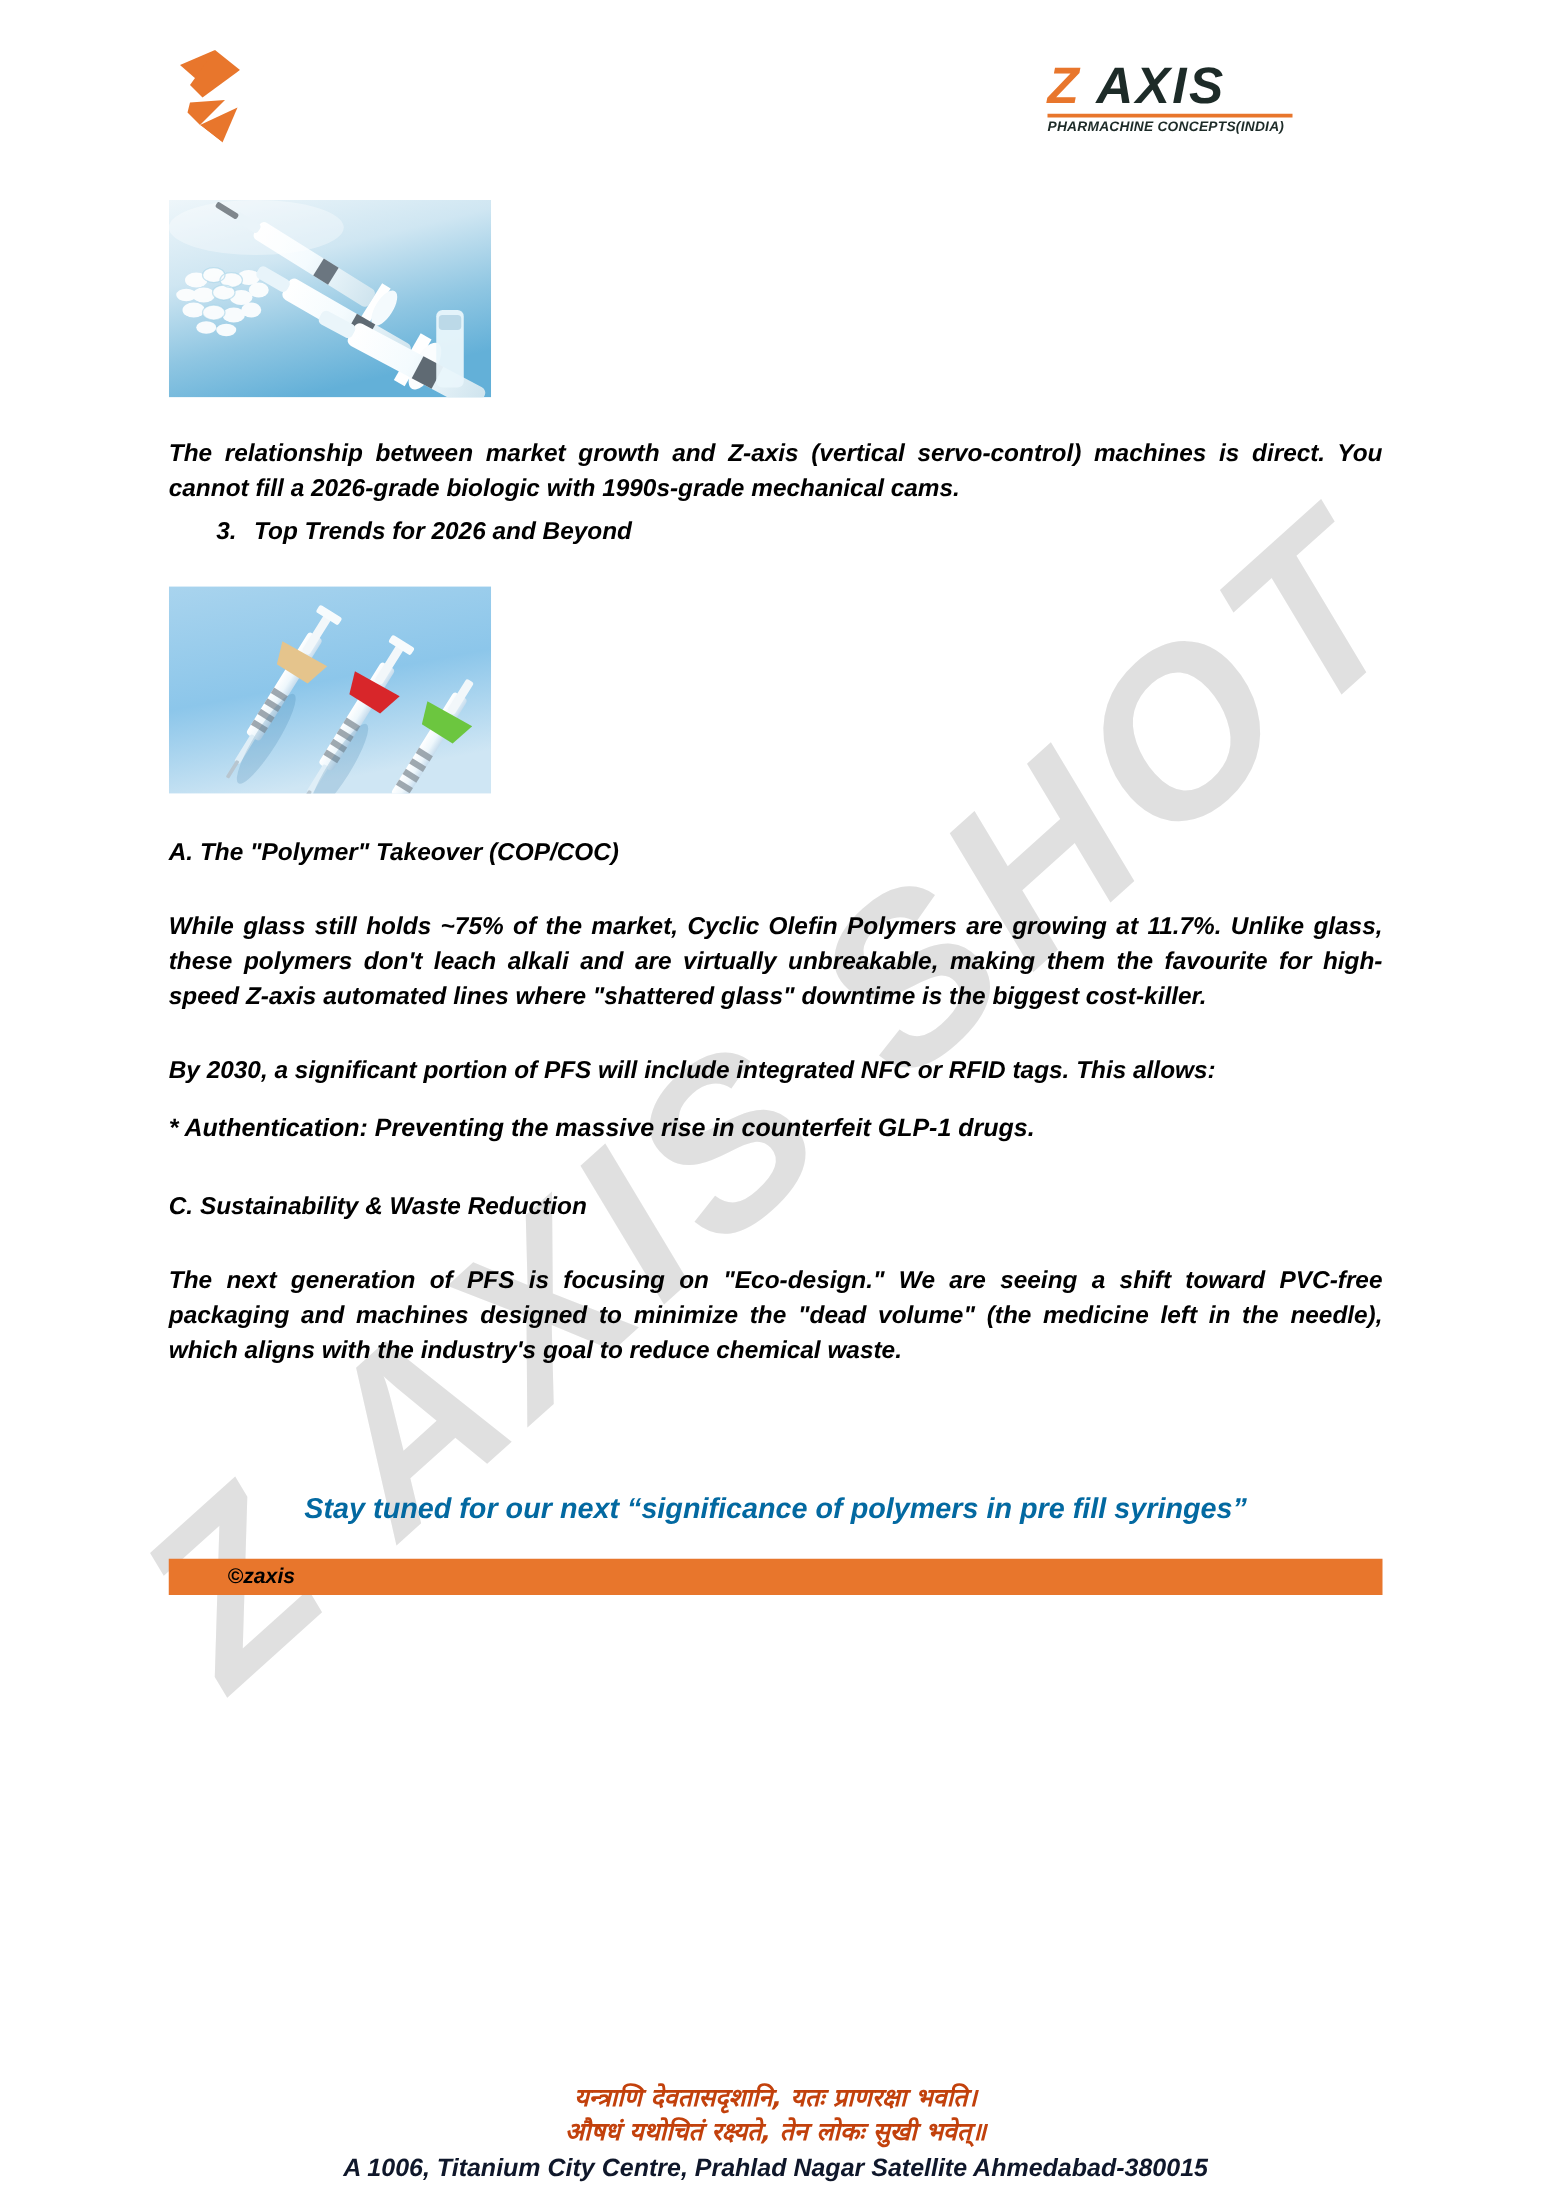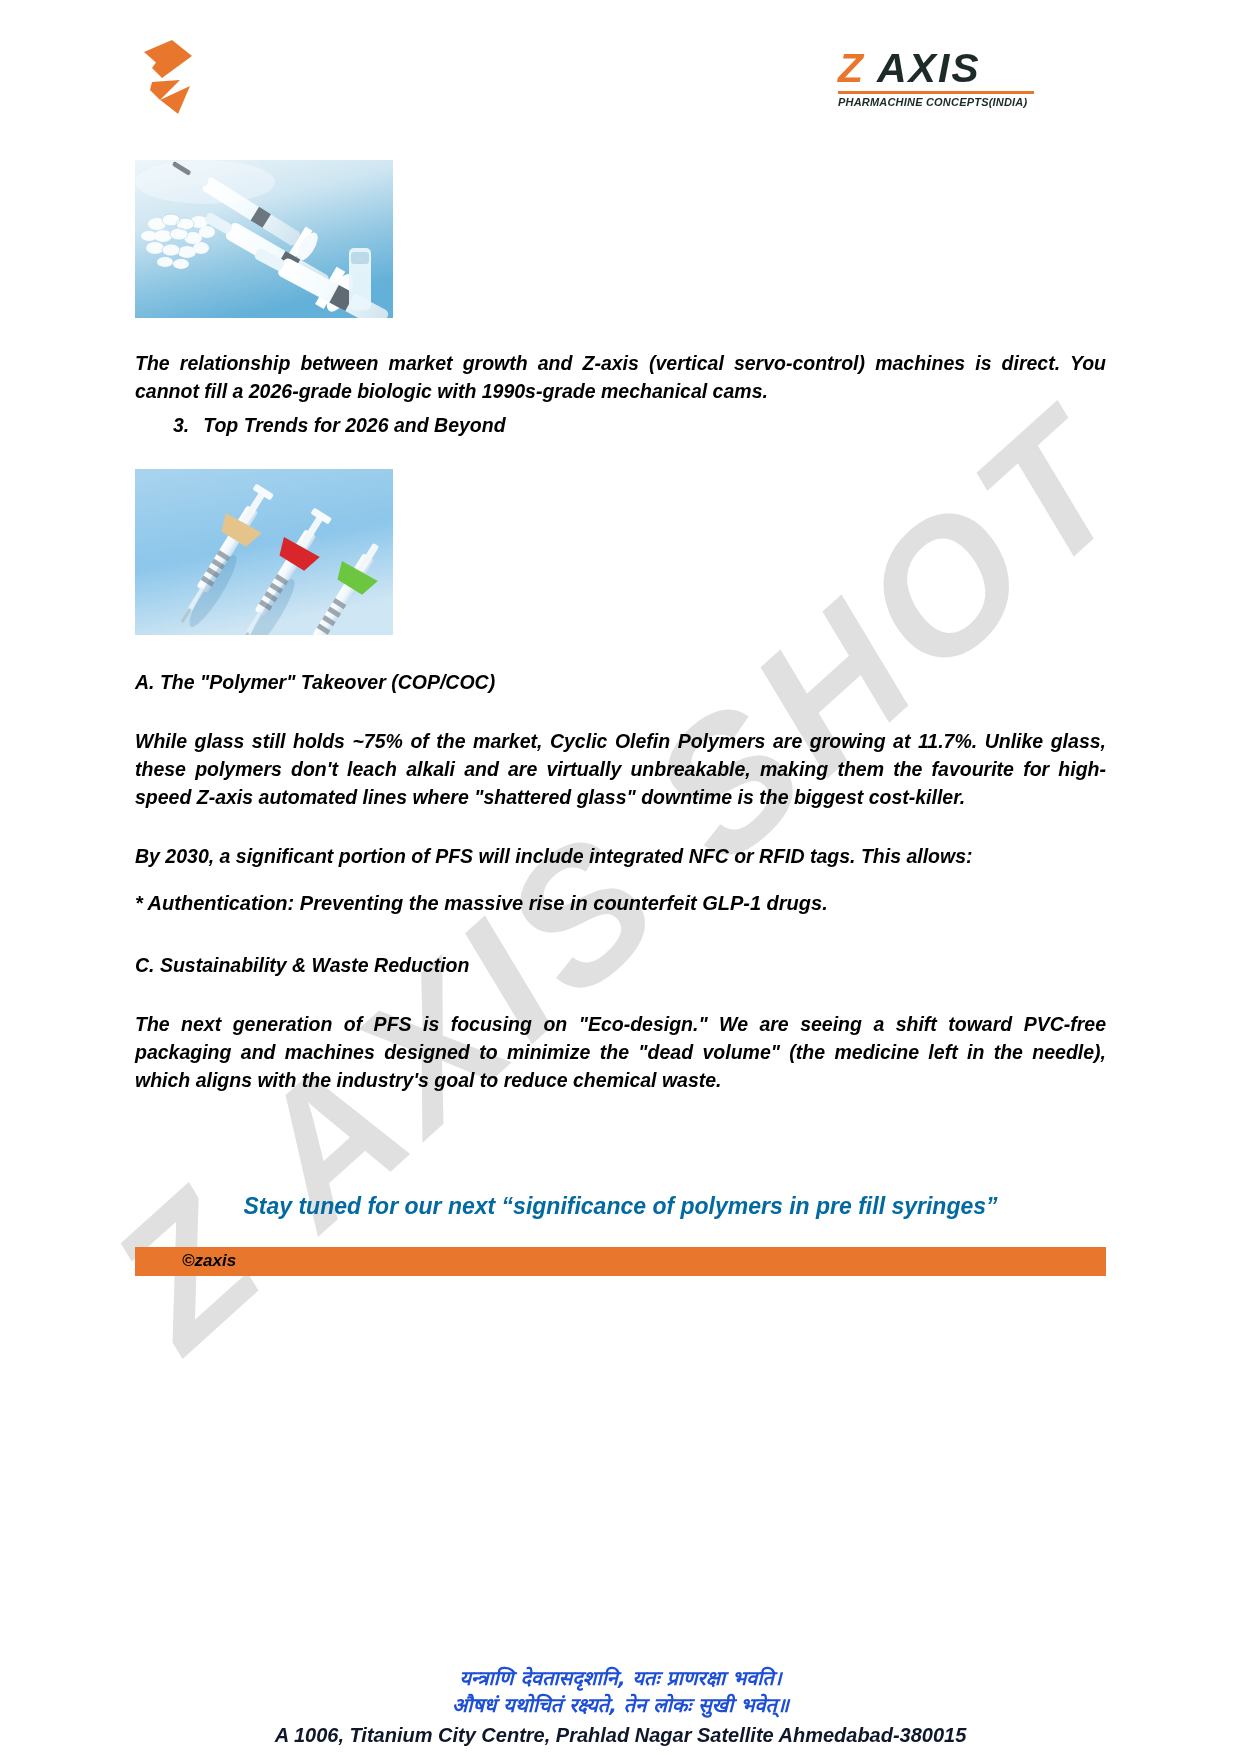--- a/index.html
+++ b/index.html
@@ -182,7 +182,7 @@
     font-style: italic;
     font-weight: bold;
     line-height: 1.38;
-    color: #1d4ed8;
+    color: #c2410c;
     font-family: "DejaVu Sans", sans-serif;
   }
   .footer .addr {

